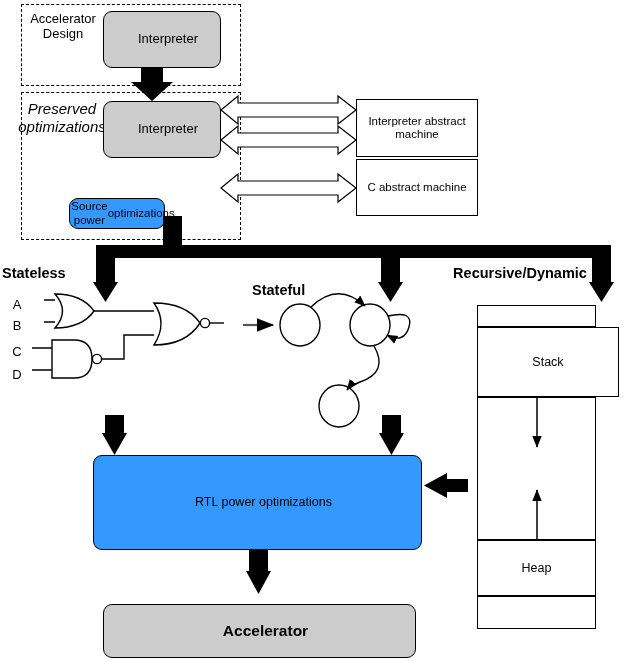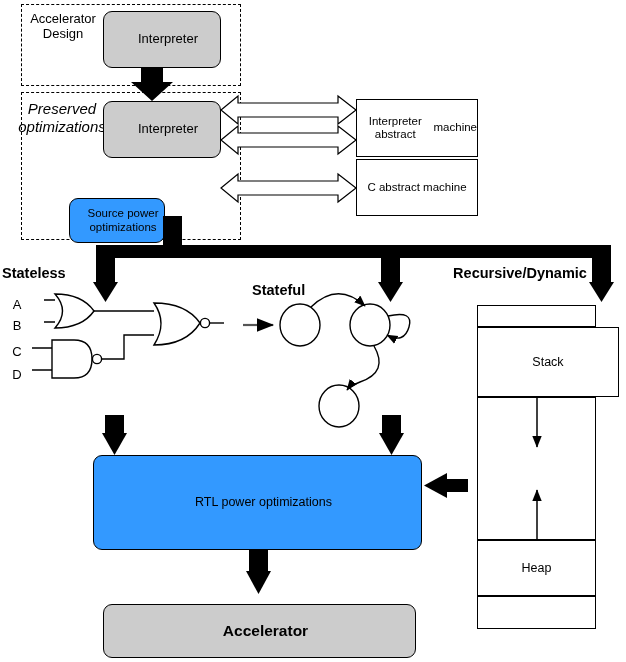--- a/index.html
+++ b/index.html
@@ -50,7 +50,7 @@
     <span>optimizations</span>
   </div>
 
-  <div class="node srect white" style="left:356px;top:99px;width:122px;height:58px;font-size:11.5px;flex-direction:row;">
+  <div class="node srect white" style="left:356px;top:99px;width:122px;height:58px;font-size:11.5px;flex-direction:column;">
     <span>Interpreter abstract</span>
     <span>machine</span>
   </div>

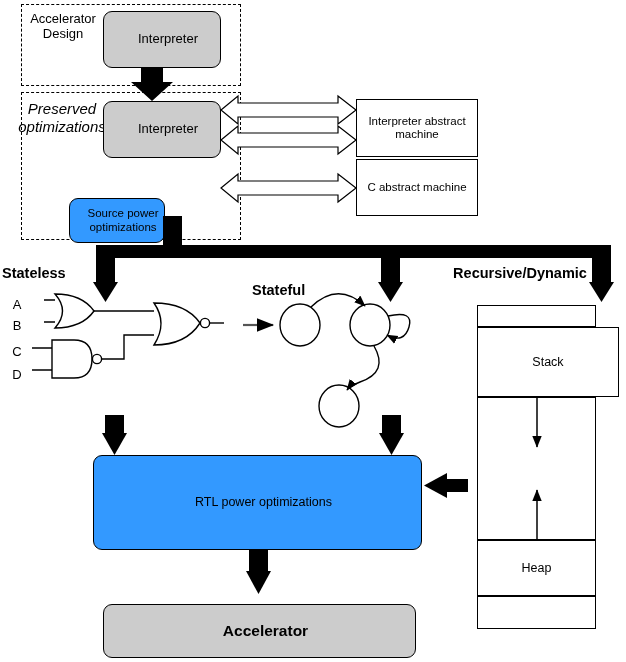--- a/index.html
+++ b/index.html
@@ -45,7 +45,7 @@
   </div>
 
 
-  <div class="node rrect blue" style="left:69px;top:198px;width:96px;height:45px;font-size:11.5px;flex-direction:column;">
+  <div class="node rrect blue" style="left:69px;top:198px;width:96px;height:31px;font-size:11.5px;flex-direction:row;">
     <span>Source power</span>
     <span>optimizations</span>
   </div>

